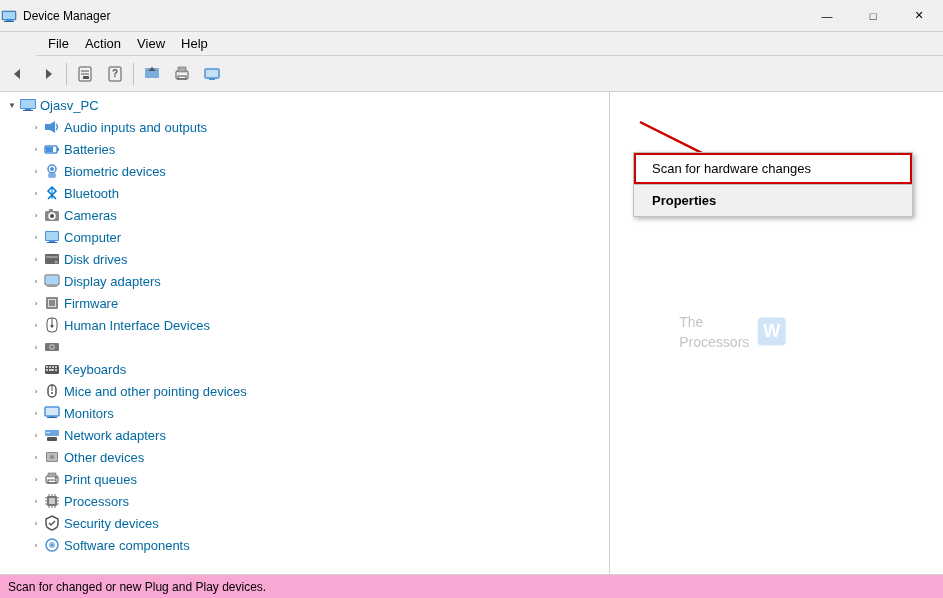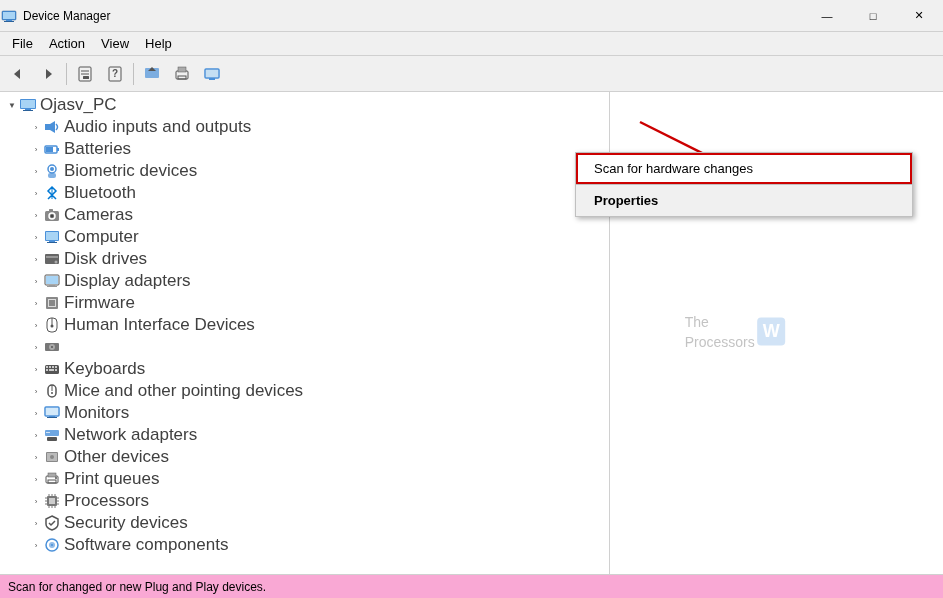--- a/index.html
+++ b/index.html
@@ -57,6 +57,7 @@
       padding: 0 4px;
       background: #f0f0f0;
       border-bottom: 1px solid #d0d0d0;
+      margin-left: 36px;
     }
     .menu-item {
       padding: 2px 8px;

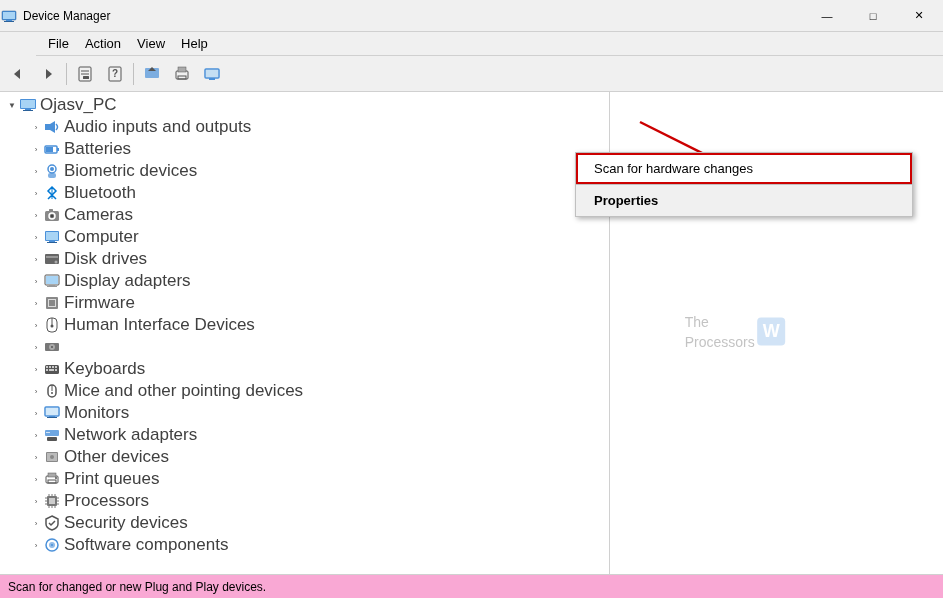--- a/index.html
+++ b/index.html
@@ -145,8 +145,8 @@
       justify-content: center;
     }
     .tree-label {
-      font-size: 17px;
-      color: #404040;
+      font-size: 13px;
+      color: #0369a1;
     }
 
     

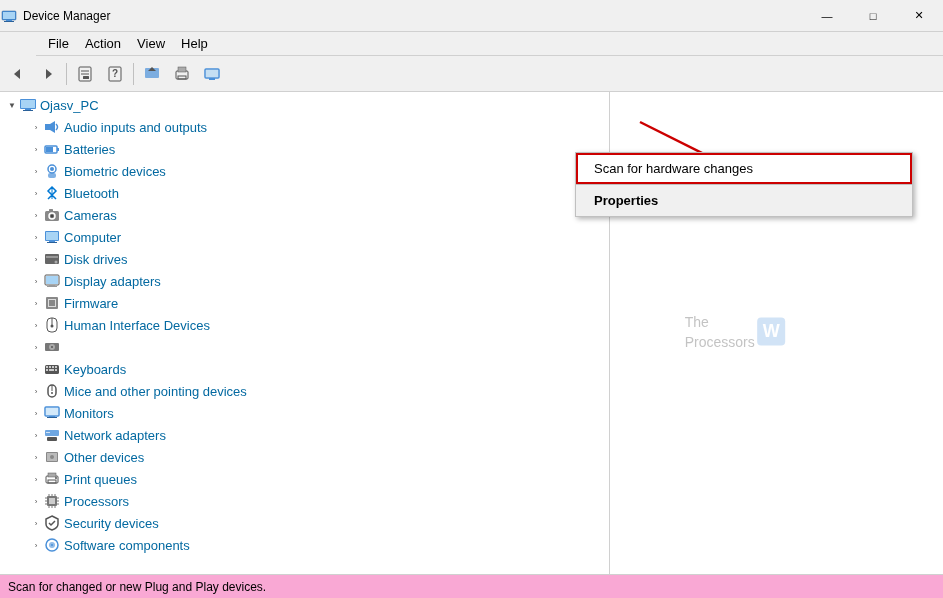--- a/index.html
+++ b/index.html
@@ -180,7 +180,7 @@
       background: #f0f0f0;
       border: 1px solid #c0c0c0;
       box-shadow: 2px 2px 5px rgba(0,0,0,0.3);
-      width: 338px;
+      width: 280px;
       z-index: 100;
     }
     .context-menu-item {

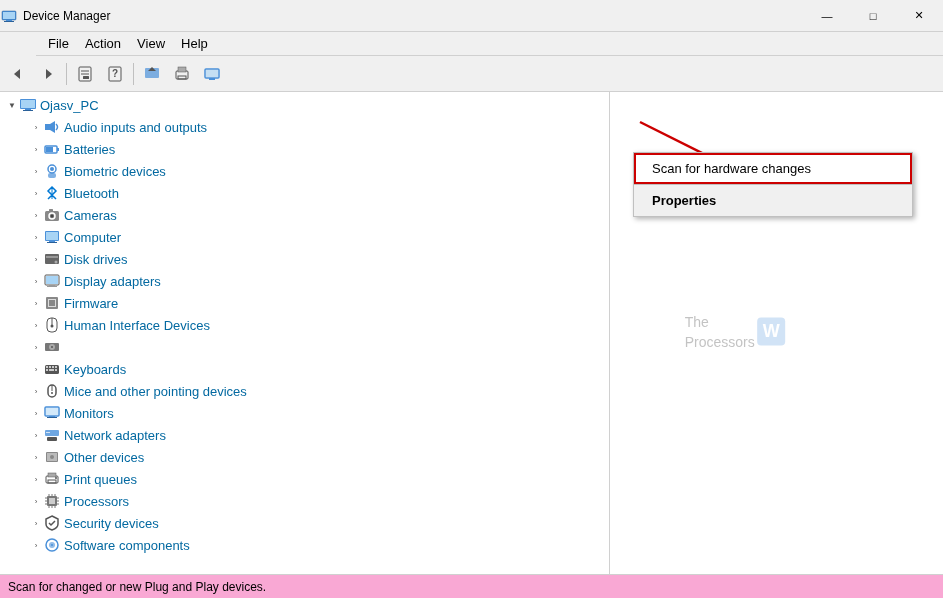--- a/index.html
+++ b/index.html
@@ -164,6 +164,7 @@
       transform: translate(-90%, -50%);
       display: flex;
       align-items: center;
+      gap: 6px;
       opacity: 0.5;
     }
     .watermark-text {

